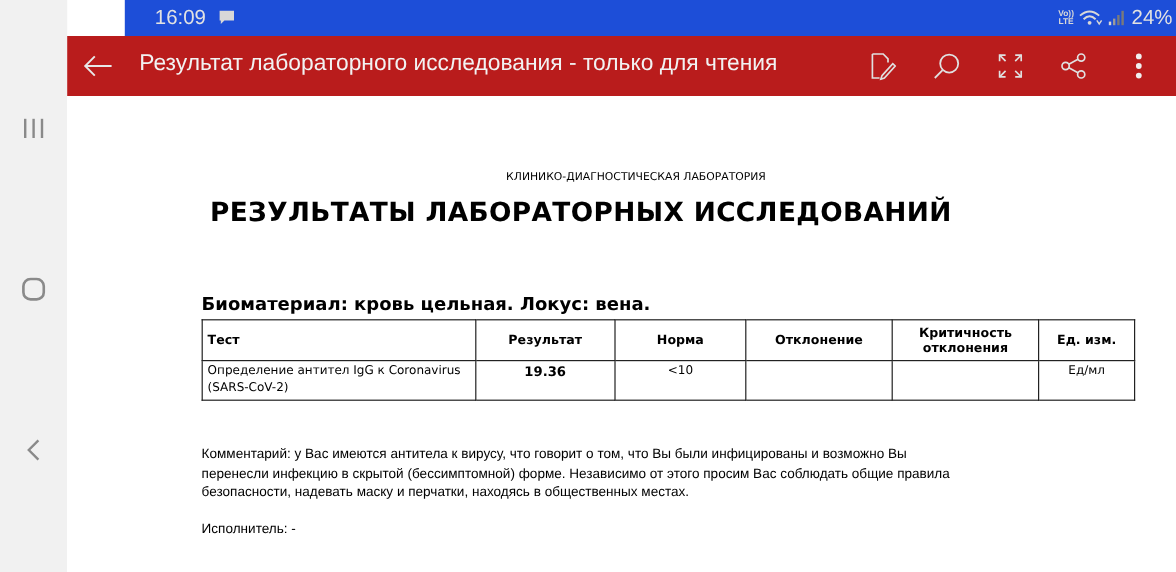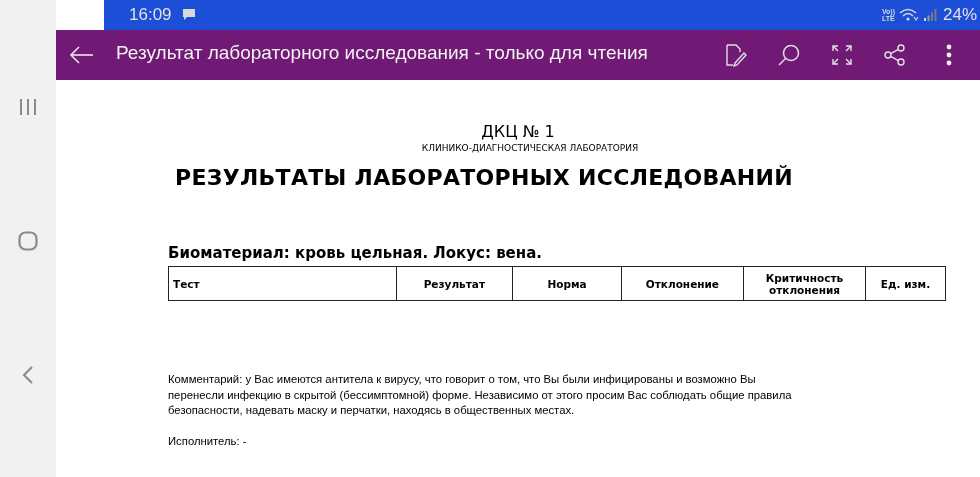--- a/index.html
+++ b/index.html
@@ -23,7 +23,7 @@
   .status-volte { font-family: "Liberation Sans", sans-serif; font-size: 7px; line-height: 7px; color: #d8d8d8; text-align: center; font-weight: bold; }
   .status-battery-pct { font-family: "Liberation Sans", sans-serif; font-size: 17px; color: #e2e2e2; margin-left: 2px; }
 
-  .toolbar { position: absolute; left: 0; top: 30px; width: 924px; height: 50px; background: #701a75; }
+  .toolbar { position: absolute; left: 0; top: 30px; width: 924px; height: 50px; background: #b91c1c; }
   .tb-back { position: absolute; left: 12px; top: 12px; width: 28px; height: 26px; display: flex; align-items: center; justify-content: center; cursor: pointer; }
   .tb-title { position: absolute; left: 60px; top: 12px; font-family: "Liberation Sans", sans-serif; font-size: 19px; color: #f2f2f2; white-space: nowrap; }
   .tb-icon { position: absolute; top: 10px; width: 30px; height: 30px; display: flex; align-items: center; justify-content: center; cursor: pointer; }

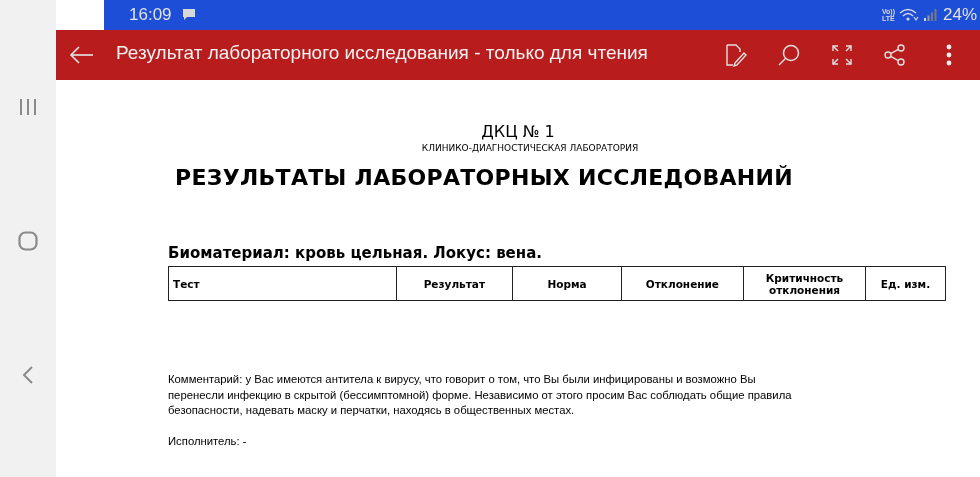--- a/index.html
+++ b/index.html
@@ -165,7 +165,6 @@
   </div>
 
   <div class="doc">
-    <div class="doc-org">ДКЦ № 1</div>
     <div class="doc-lab">КЛИНИКО-ДИАГНОСТИЧЕСКАЯ ЛАБОРАТОРИЯ</div>
     <div class="doc-title">РЕЗУЛЬТАТЫ ЛАБОРАТОРНЫХ ИССЛЕДОВАНИЙ</div>
     <div class="doc-biomaterial">Биоматериал: кровь цельная. Локус: вена.</div>

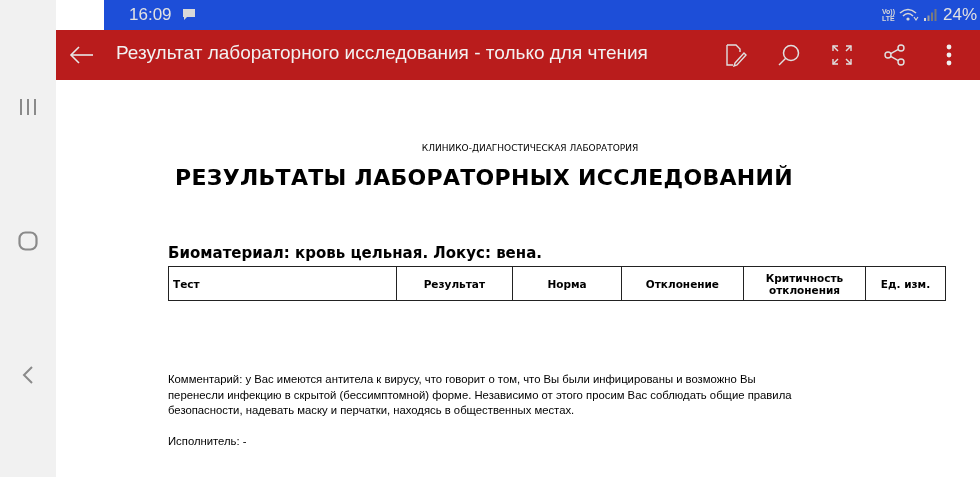--- a/index.html
+++ b/index.html
@@ -189,6 +189,14 @@
         </tr>
       </thead>
       <tbody>
+        <tr>
+          <td>Определение антител IgG к Coronavirus (SARS-CoV-2)</td>
+          <td class="res">19.36</td>
+          <td class="c">&lt;10</td>
+          <td class="c"></td>
+          <td class="c"></td>
+          <td class="c">Ед/мл</td>
+        </tr>
       </tbody>
     </table>
 

